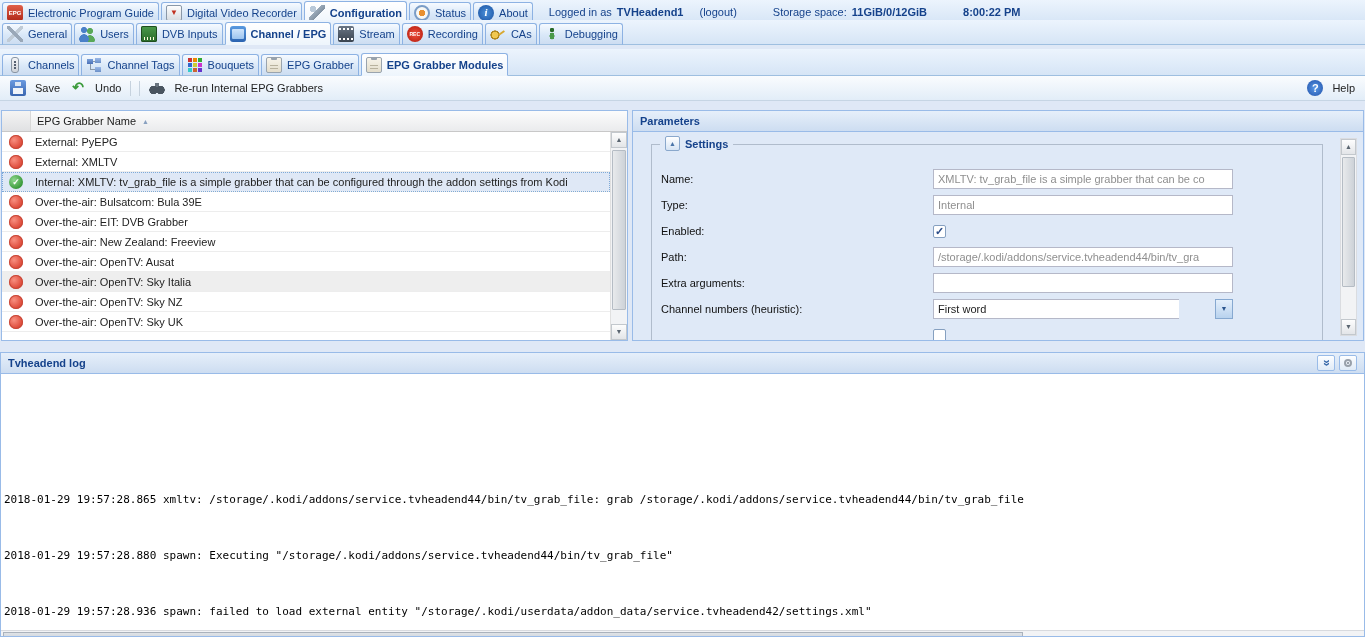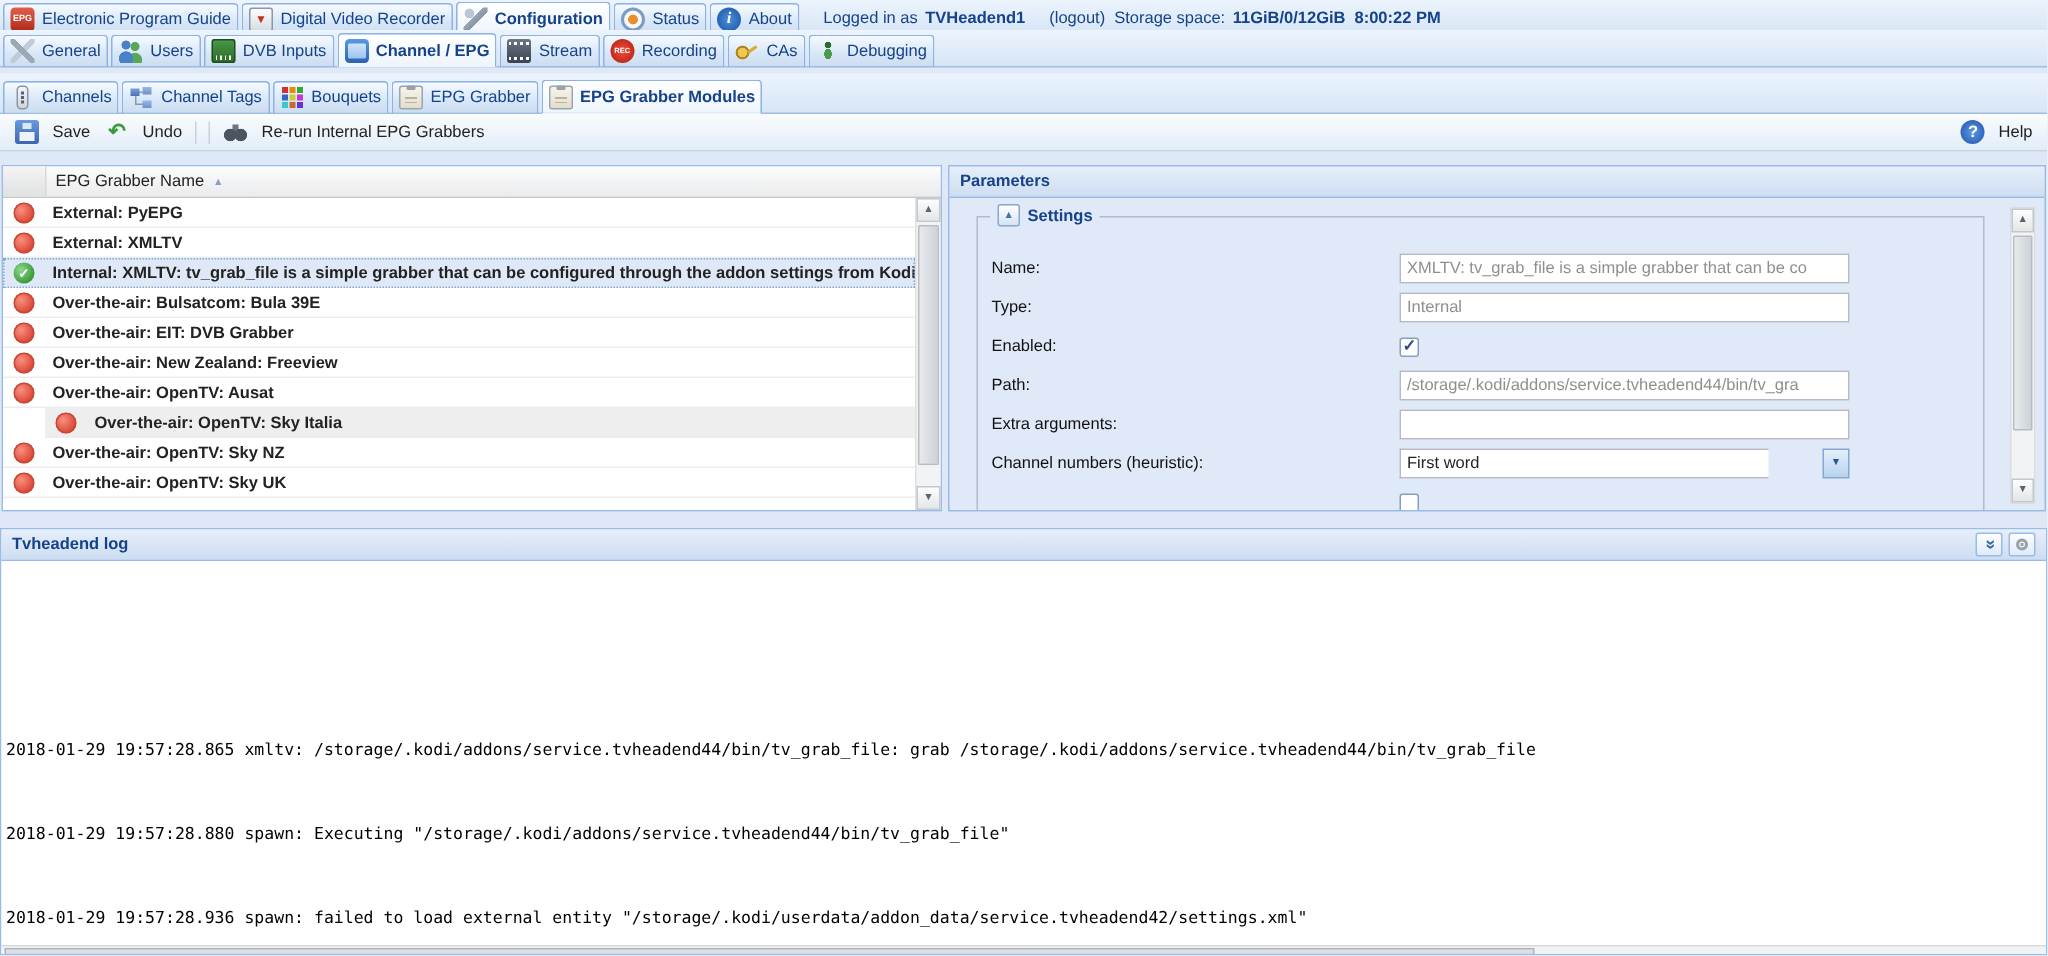--- a/index.html
+++ b/index.html
@@ -87,7 +87,7 @@
   
   #session{display:flex;align-items:center;margin:0 0 5px 14px;color:#15428b;white-space:nowrap;}
   #session .b{font-weight:bold;}
-  #session .gap1{margin-left:5px;} #session .gap2{margin-left:16px;} #session .gap3{margin-left:6px;}
+  #session .gap1{margin-left:5px;} #session .gap2{margin-left:16px;} #session .gap3{margin-left:36px;}
 
   
   #toolbar{position:absolute;left:0;top:76px;width:100%;height:25px;box-sizing:border-box;

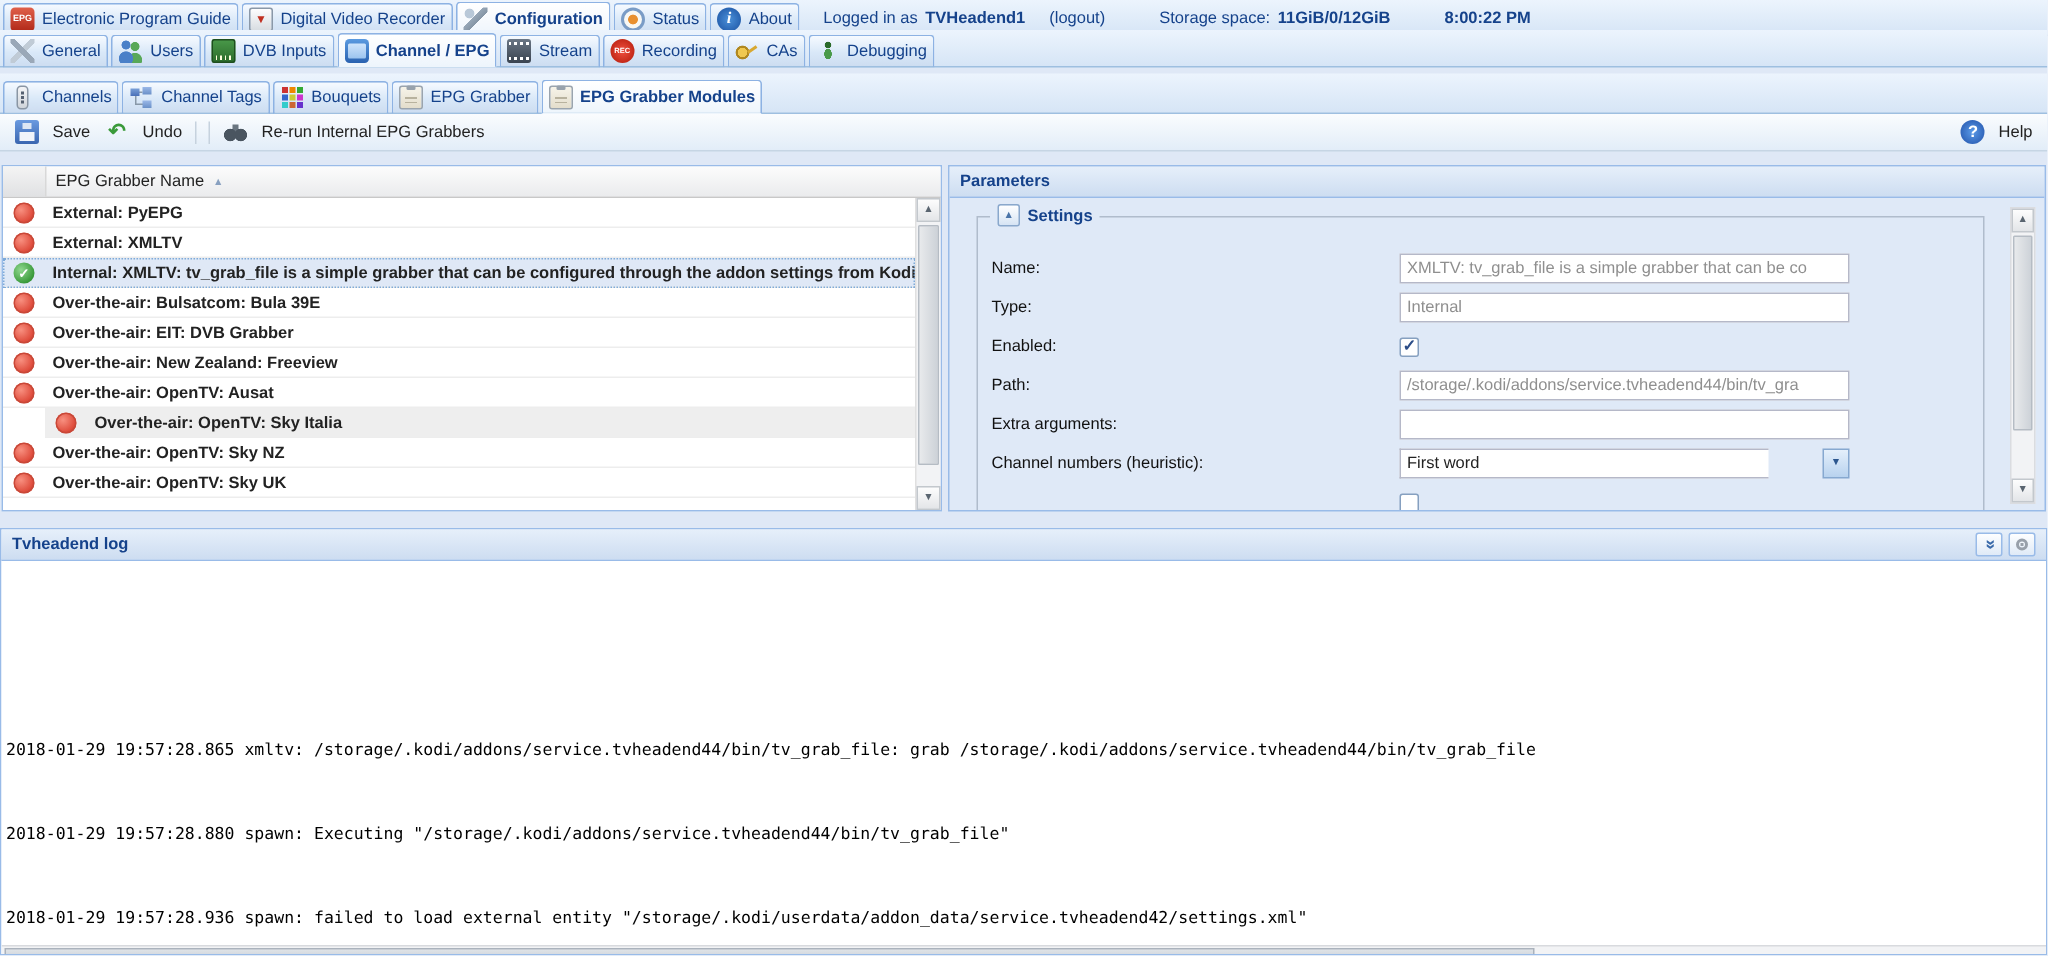--- a/index.html
+++ b/index.html
@@ -126,7 +126,7 @@
   .gicon.disabled{background:radial-gradient(circle at 5px 5px,#f89080,#e05040 60%,#c03020);box-shadow:inset 0 0 0 1px #c84838;}
   .gicon.enabled{background:radial-gradient(circle at 5px 5px,#90d890,#3a9a3a 70%,#2a7a2a);}
   .gicon.enabled::before{content:"✓";position:absolute;inset:0;color:#fff;font-size:9px;line-height:14px;text-align:center;font-weight:bold;}
-  .gname{margin-left:12px;white-space:nowrap;color:#222;font-weight:bold;}
+  .gname{margin-left:12px;white-space:nowrap;color:#222;}
 
   
   .vscroll{position:absolute;width:17px;background:#f2f3f5;border-left:1px solid #e0e0e0;box-sizing:border-box;}

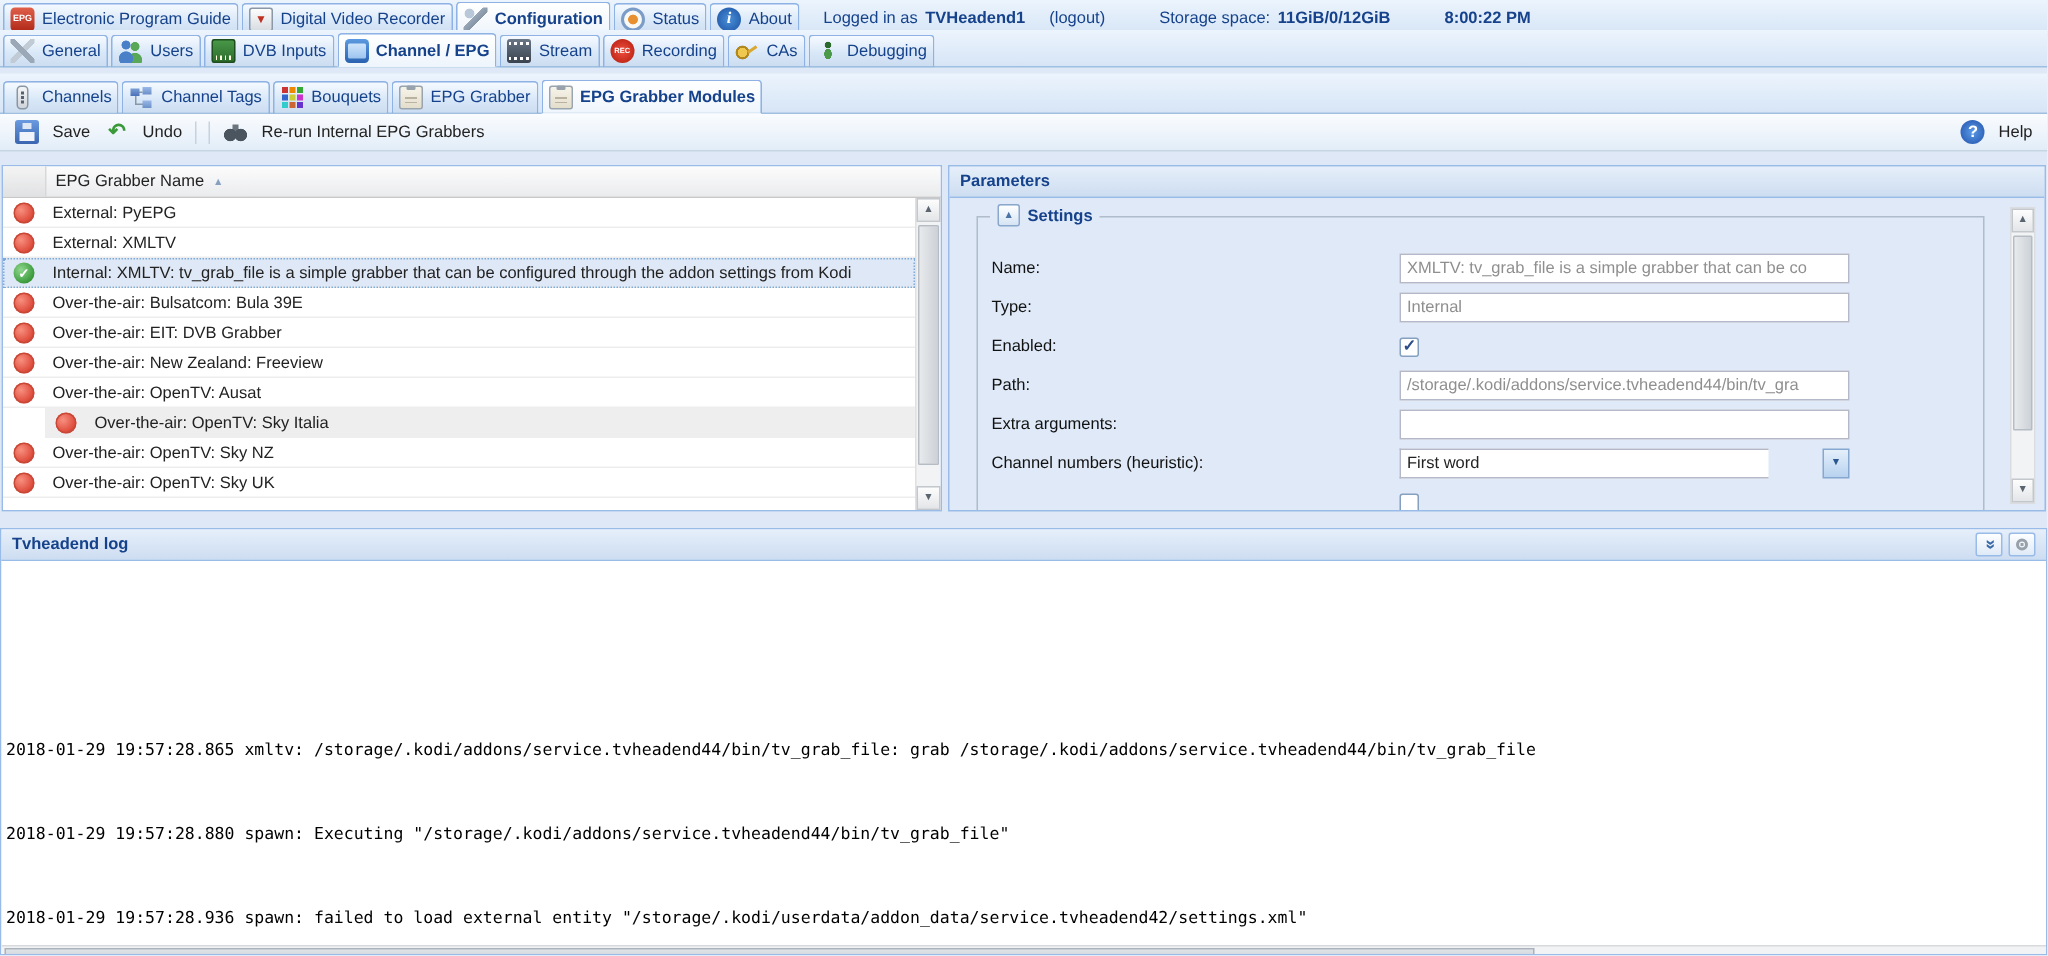--- a/index.html
+++ b/index.html
@@ -121,7 +121,7 @@
   .grid-body{position:absolute;top:21px;left:0;right:17px;bottom:0;overflow:hidden;background:#fff;}
   .grow{height:19px;display:flex;align-items:center;border-bottom:1px solid #ededed;cursor:pointer;}
   .grow.selected{background:#dfe8f6;outline:1px dotted #7eaad8;outline-offset:-1px;}
-  .grow.hover{background:#eeeeee;margin-left:28px;}
+  .grow.hover{background:#eeeeee;}
   .gicon{width:14px;height:14px;border-radius:50%;margin-left:7px;position:relative;flex:none;}
   .gicon.disabled{background:radial-gradient(circle at 5px 5px,#f89080,#e05040 60%,#c03020);box-shadow:inset 0 0 0 1px #c84838;}
   .gicon.enabled{background:radial-gradient(circle at 5px 5px,#90d890,#3a9a3a 70%,#2a7a2a);}

